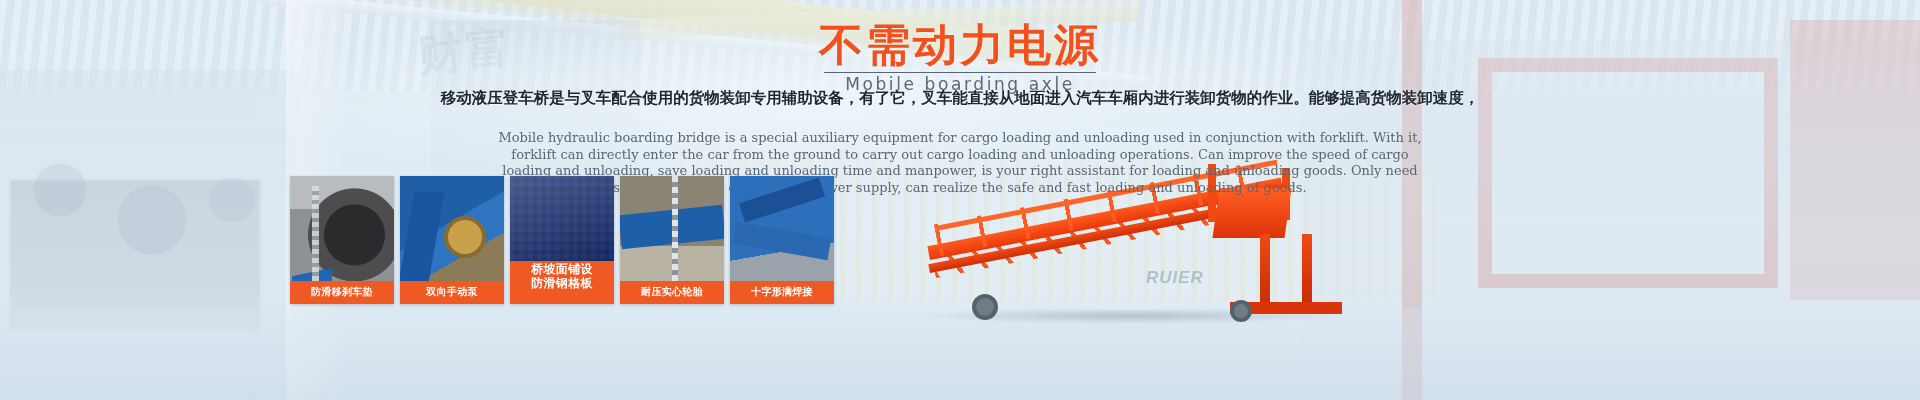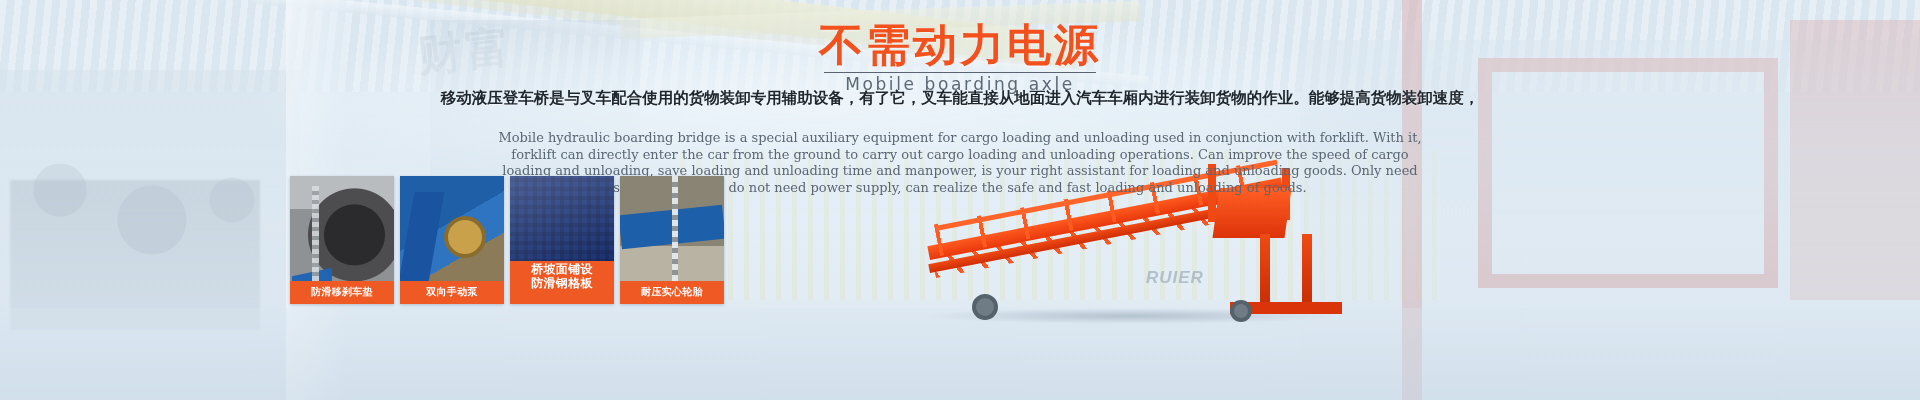--- a/index.html
+++ b/index.html
@@ -376,6 +376,10 @@
       <div class="cap">耐压实心轮胎</div>
     </div>
 
+    <div class="thumb">
+      <div class="photo ph-6"></div>
+      <div class="cap">十字形满焊接</div>
+    </div>
 
   </div>
 

